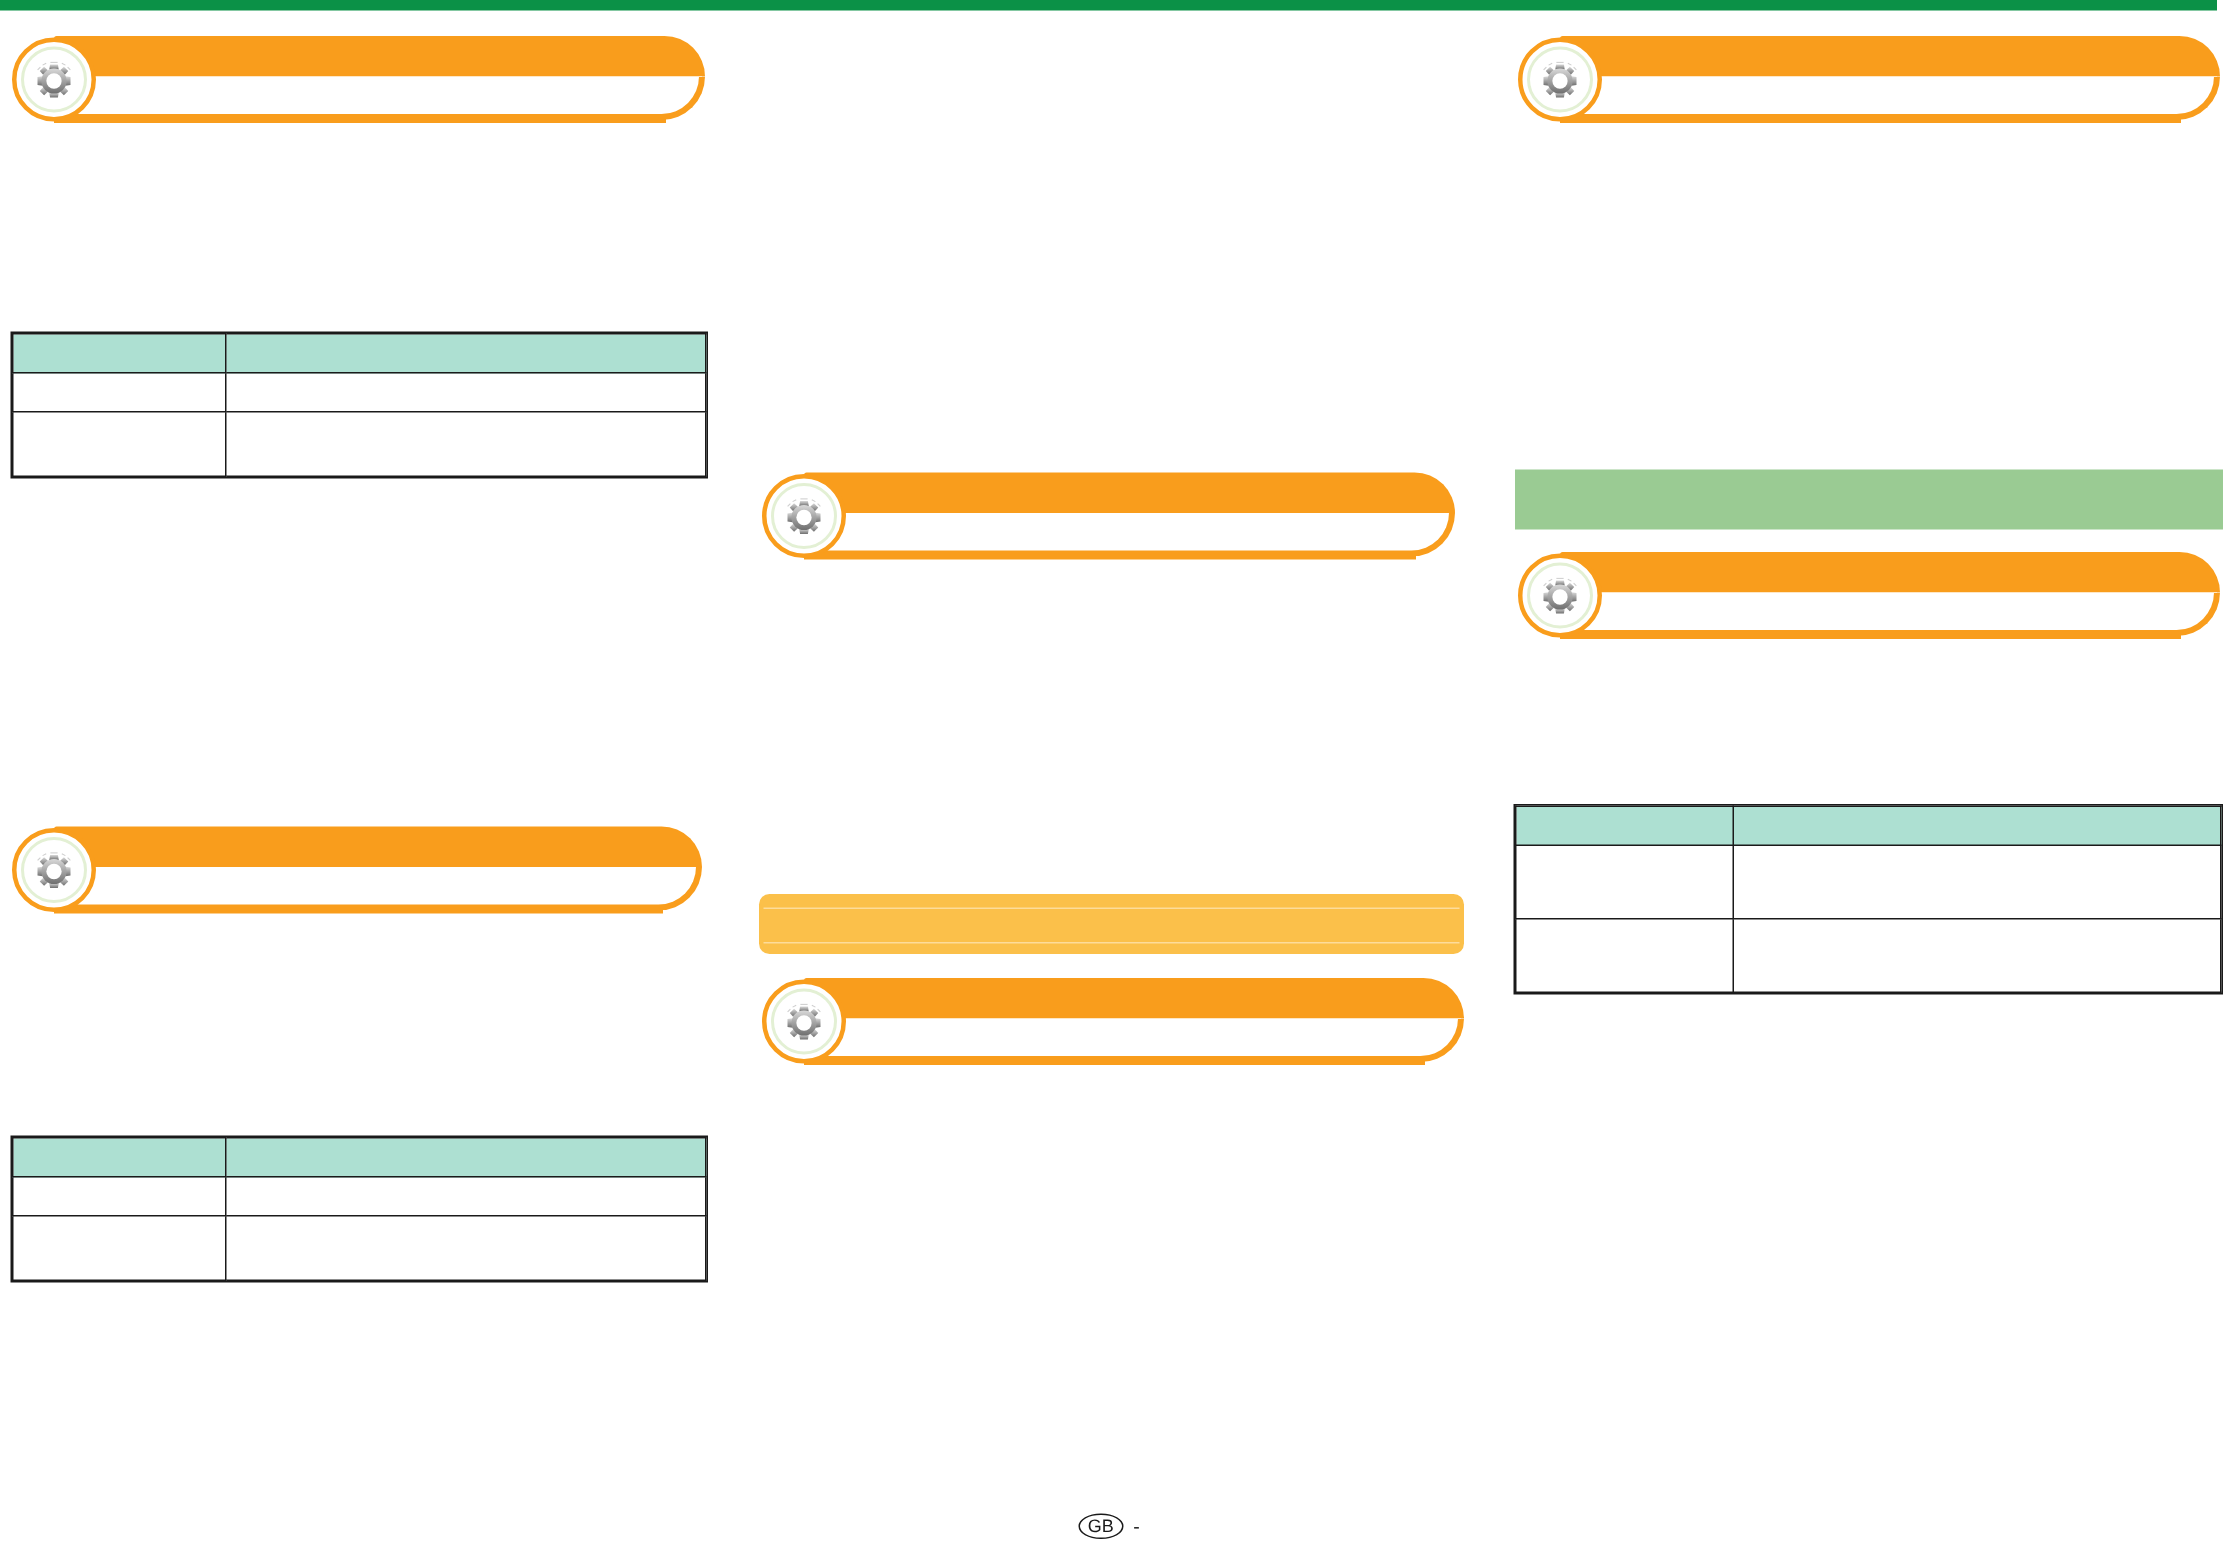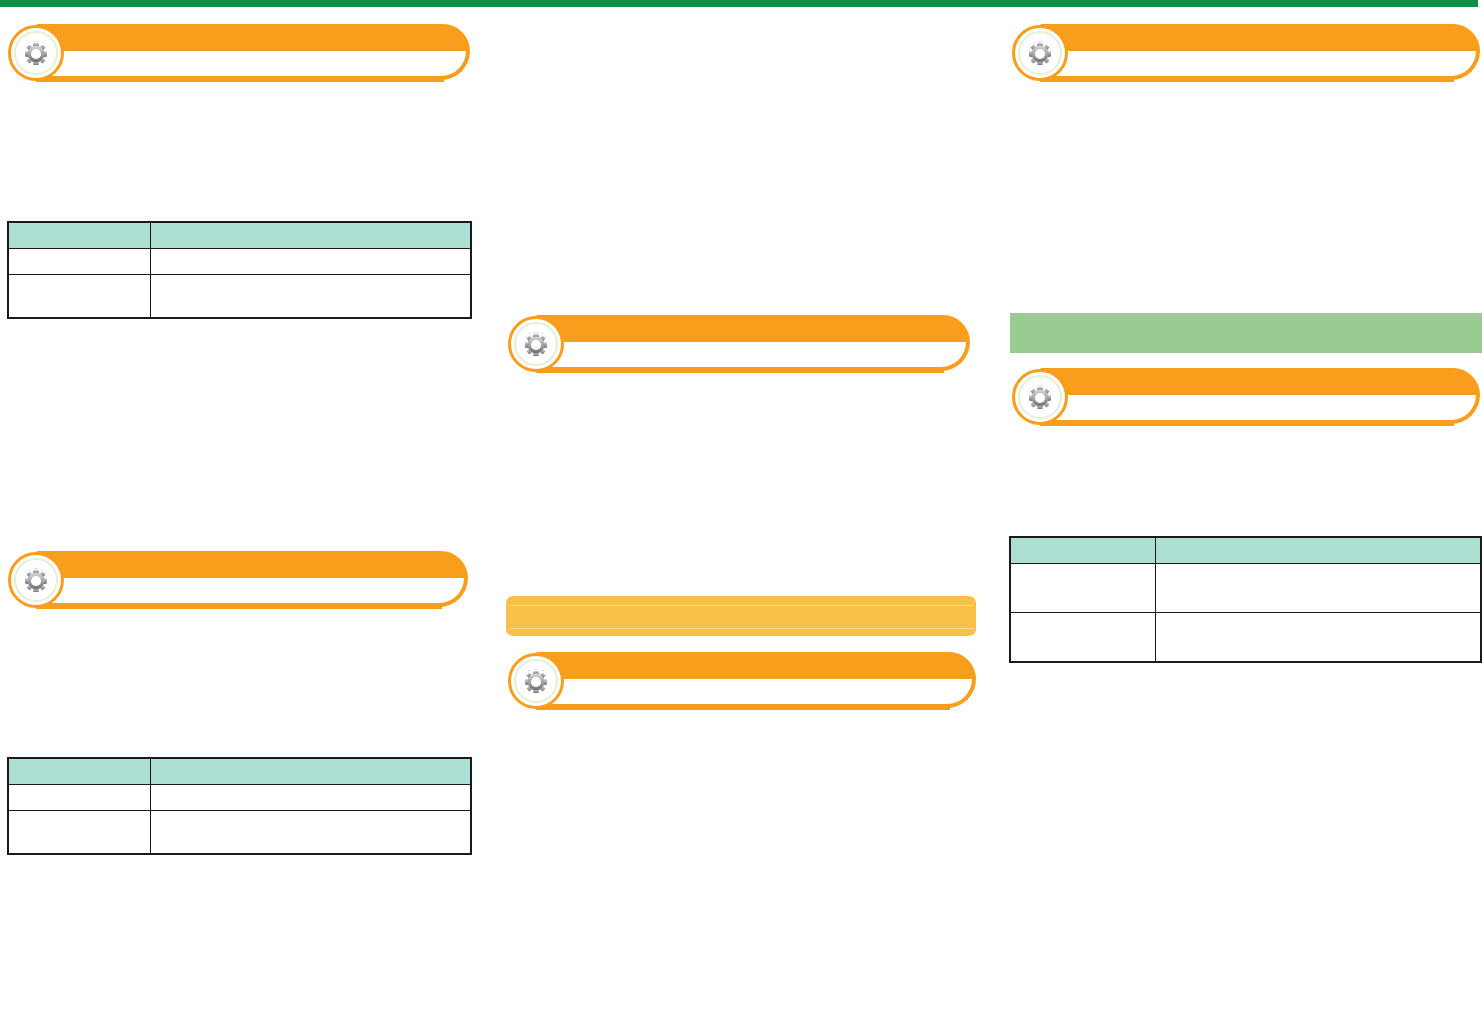--- a/index.html
+++ b/index.html
@@ -466,6 +466,9 @@
     </tbody>
   </table>
 
+  <div class="footer">
+    <span class="gb">GB</span><span class="dash">-</span><span class="pagenum"></span>
+  </div>
 
 </div>
 

